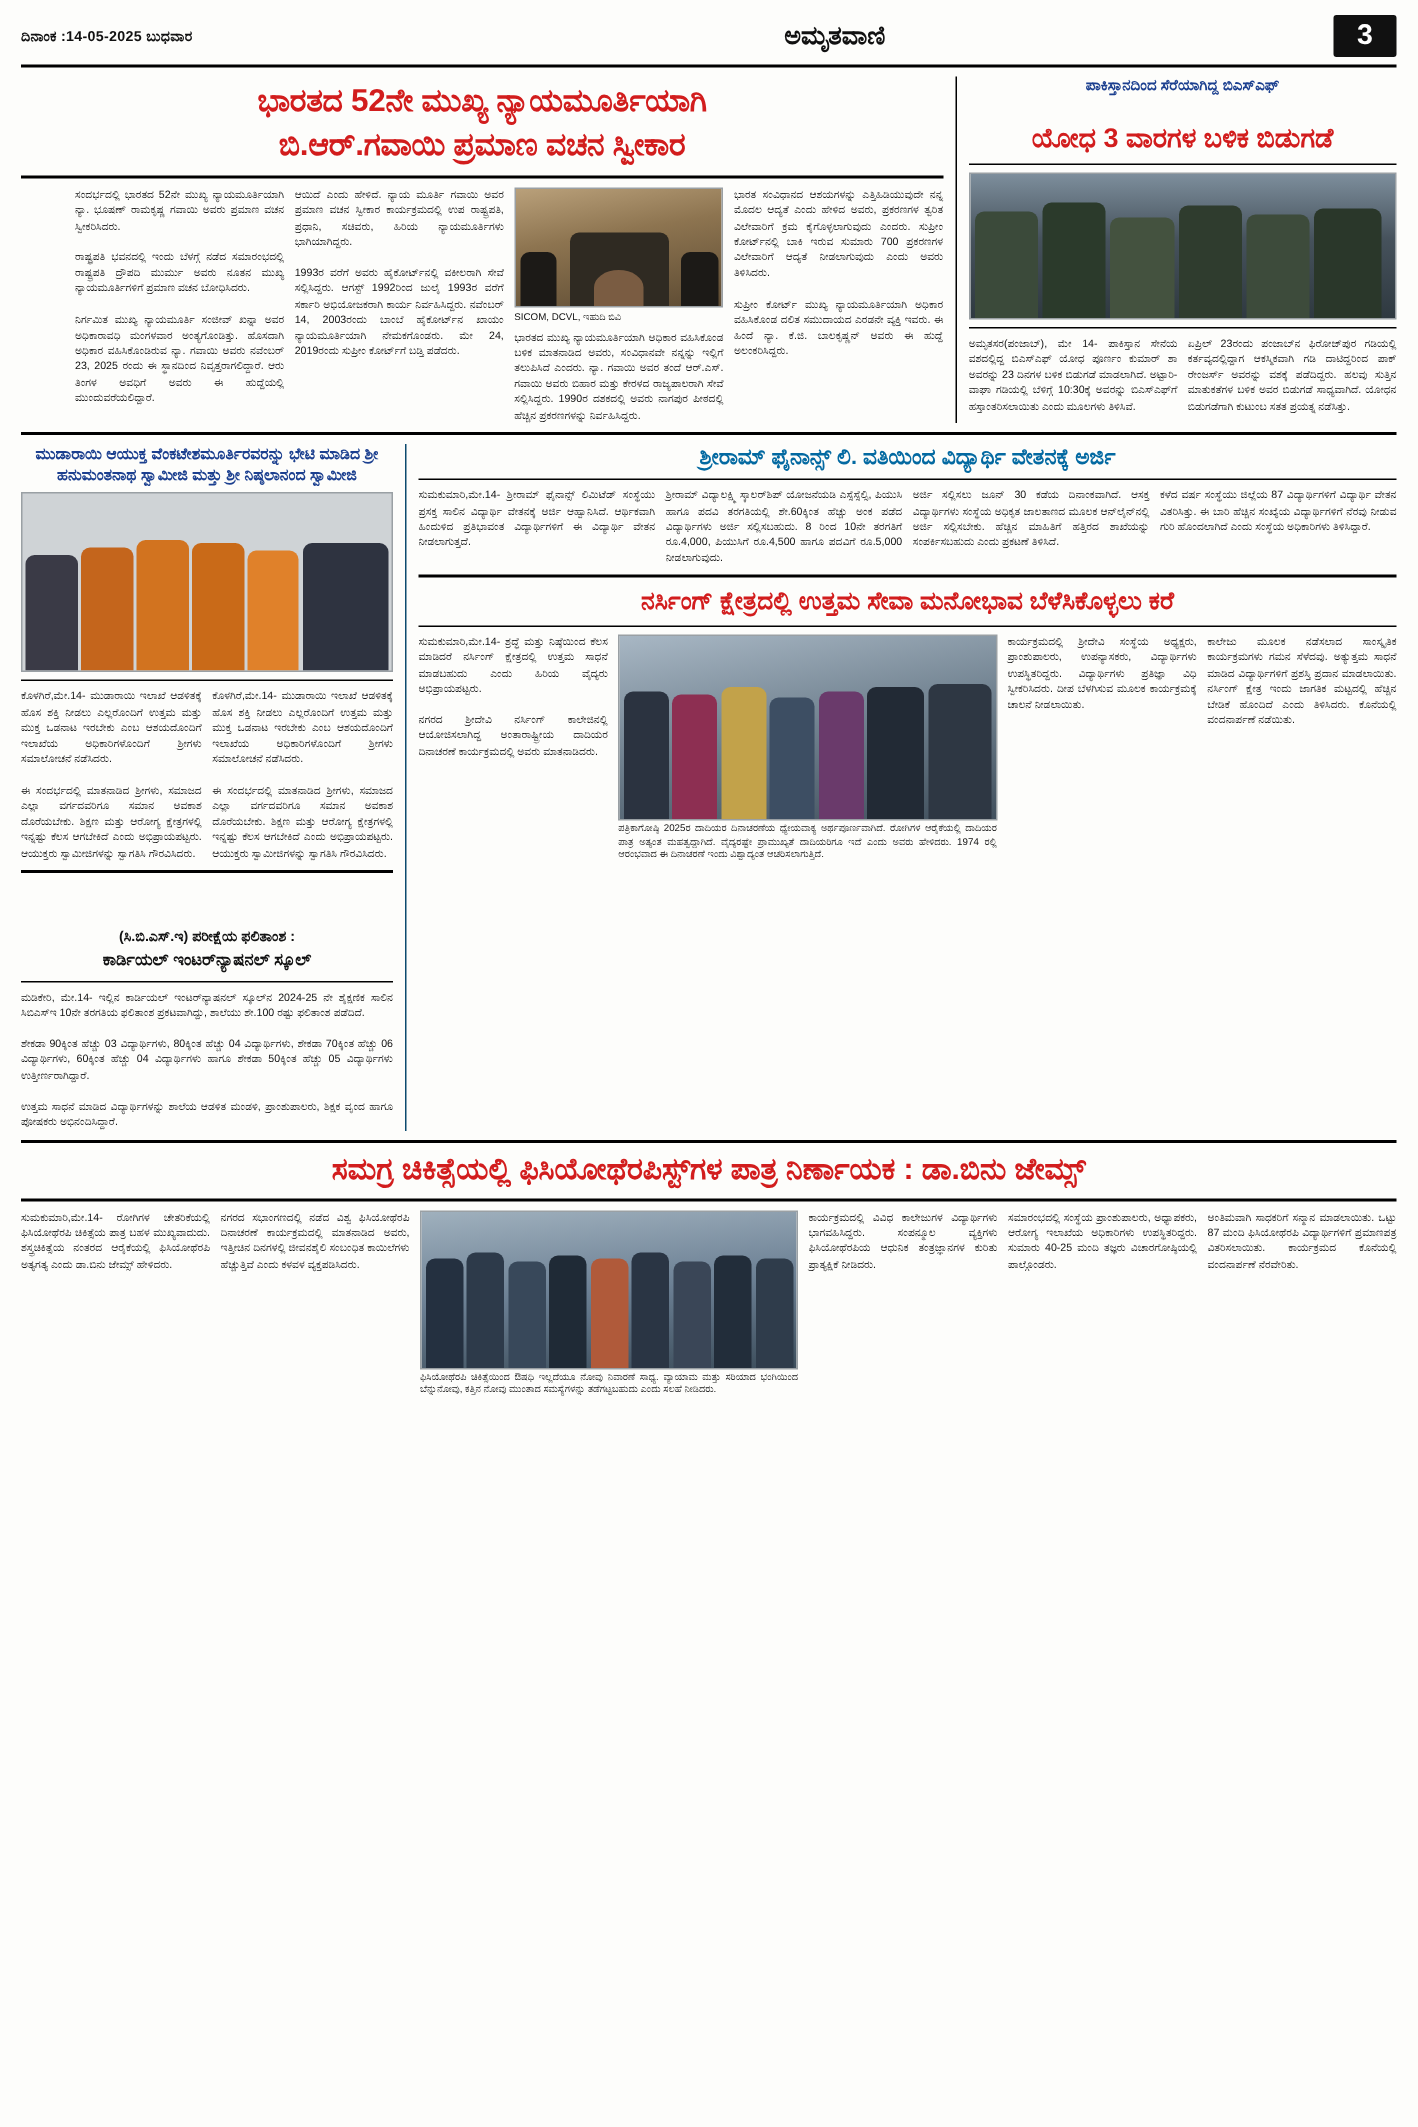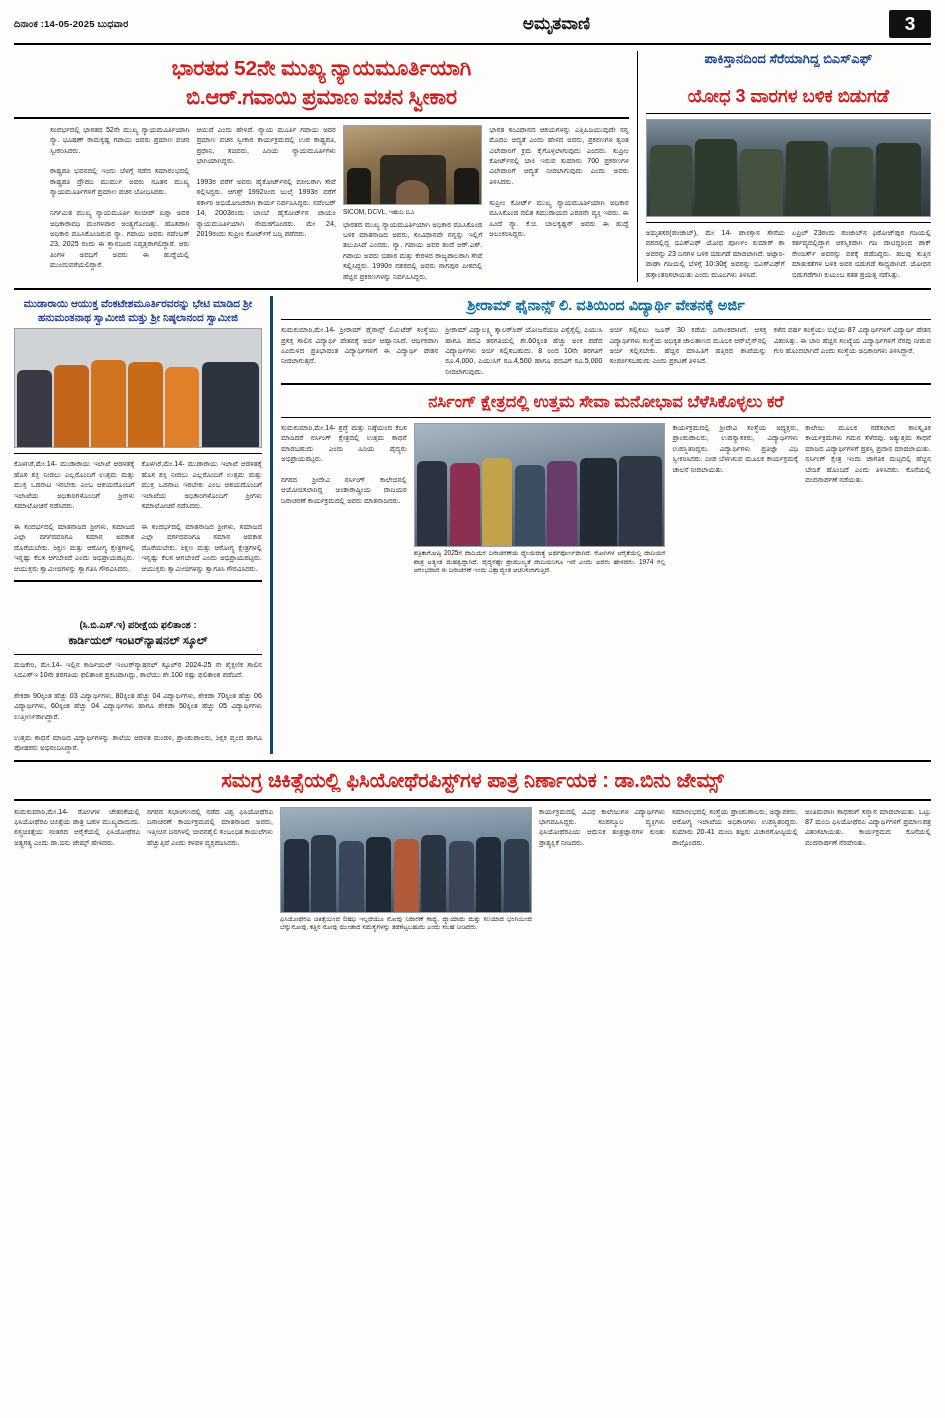--- a/index.html
+++ b/index.html
@@ -123,7 +123,7 @@
     </div>
 
     <div class="top-right">
-      <div class="hl-blue" style="font-size:13px">ಪಾಕಿಸ್ತಾನದಿಂದ ಸೆರೆಯಾಗಿದ್ದ ಬಿಎಸ್‌ಎಫ್</div>
+      <div class="hl-blue" style="font-size:10px">ಪಾಕಿಸ್ತಾನದಿಂದ ಸೆರೆಯಾಗಿದ್ದ ಬಿಎಸ್‌ಎಫ್</div>
       <div class="hl-red" style="font-size:18px;margin-top:17px">ಯೋಧ 3 ವಾರಗಳ ಬಳಿಕ ಬಿಡುಗಡೆ</div>
       <div class="hr-thin"></div>
       <div class="photo ph-gradient-b" style="height:96px">

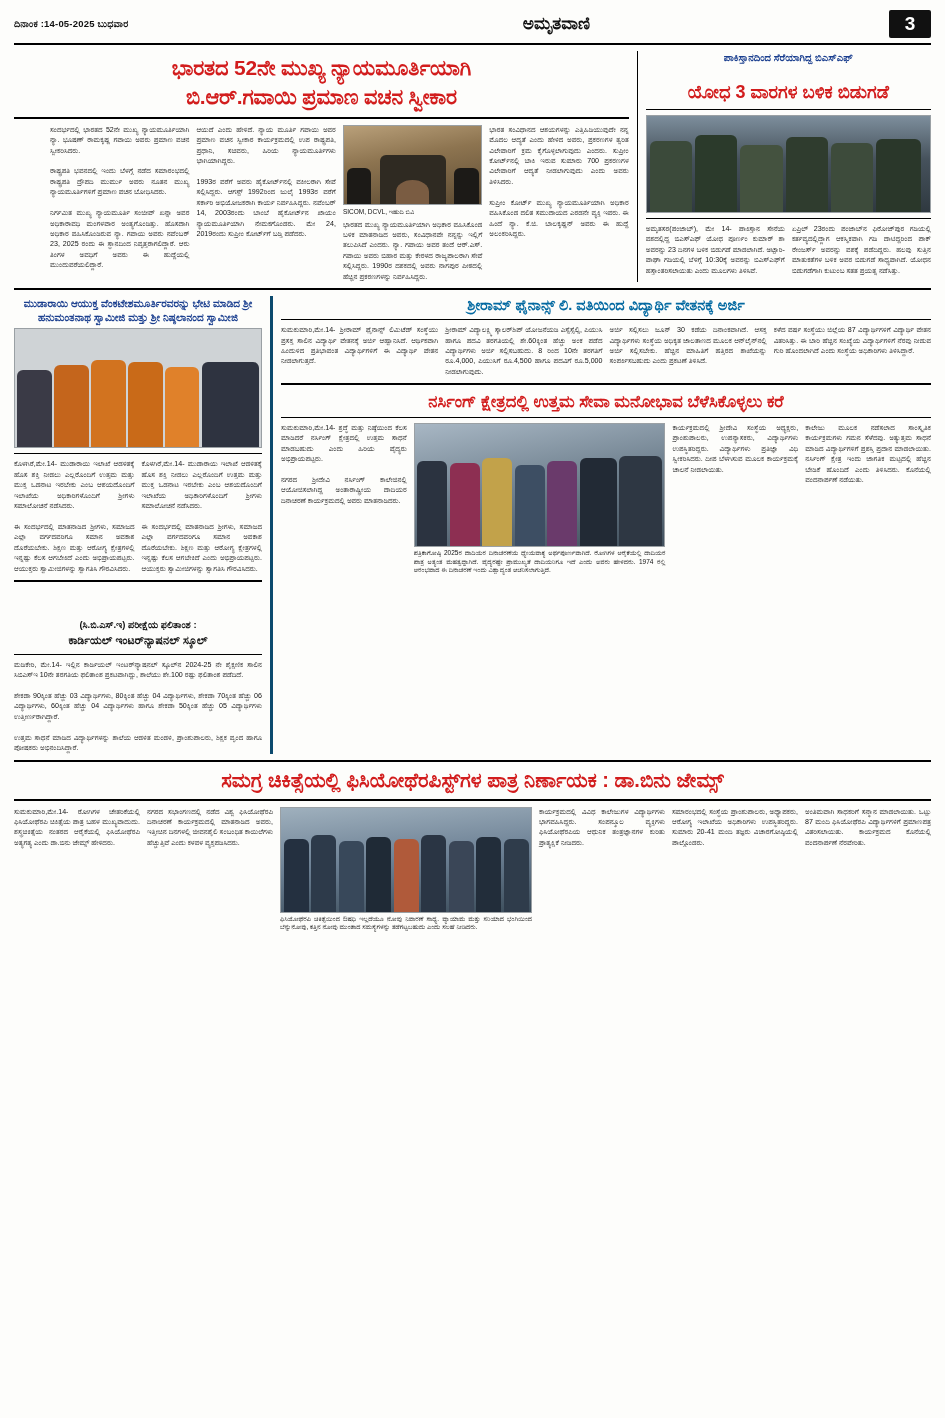--- a/index.html
+++ b/index.html
@@ -52,7 +52,7 @@
 
   
   .mid-wrap{display:flex;gap:8px;margin-top:6px;}
-  .mid-left{width:248px;border-right:3px solid #0c4a6e;padding-right:8px;}
+  .mid-left{width:248px;border-right:1px solid #0c4a6e;padding-right:8px;}
   .mid-right{flex:1;}
 
   .box-head{font-size:10.5px;color:#1b3f8f;font-weight:bold;text-align:center;line-height:1.35;}

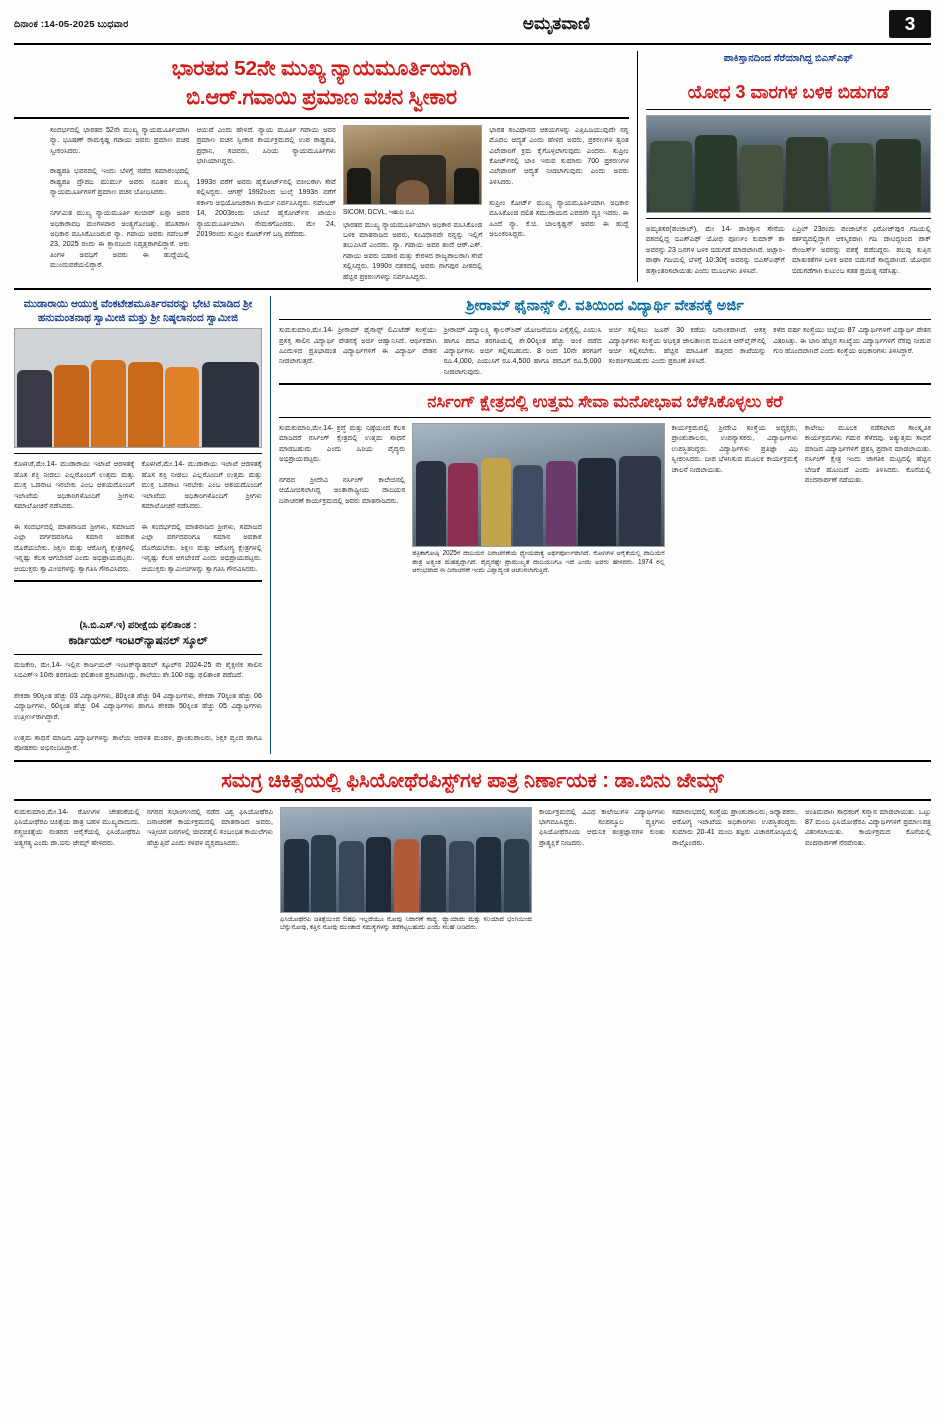--- a/index.html
+++ b/index.html
@@ -273,7 +273,7 @@
           <div class="kn">ಕಾರ್ಯಕ್ರಮದಲ್ಲಿ ವಿವಿಧ ಕಾಲೇಜುಗಳ ವಿದ್ಯಾರ್ಥಿಗಳು ಭಾಗವಹಿಸಿದ್ದರು. ಸಂಪನ್ಮೂಲ ವ್ಯಕ್ತಿಗಳು ಫಿಸಿಯೋಥೆರಪಿಯ ಆಧುನಿಕ ತಂತ್ರಜ್ಞಾನಗಳ ಕುರಿತು ಪ್ರಾತ್ಯಕ್ಷಿಕೆ ನೀಡಿದರು.</div>
         </div>
       <div>
-          <div class="kn">ಸಮಾರಂಭದಲ್ಲಿ ಸಂಸ್ಥೆಯ ಪ್ರಾಂಶುಪಾಲರು, ಅಧ್ಯಾಪಕರು, ಆರೋಗ್ಯ ಇಲಾಖೆಯ ಅಧಿಕಾರಿಗಳು ಉಪಸ್ಥಿತರಿದ್ದರು. ಸುಮಾರು 20-41 ಮಂದಿ ತಜ್ಞರು ವಿಚಾರಗೋಷ್ಠಿಯಲ್ಲಿ ಪಾಲ್ಗೊಂಡರು.</div>
+          <div class="kn">ಸಮಾರಂಭದಲ್ಲಿ ಸಂಸ್ಥೆಯ ಪ್ರಾಂಶುಪಾಲರು, ಅಧ್ಯಾಪಕರು, ಆರೋಗ್ಯ ಇಲಾಖೆಯ ಅಧಿಕಾರಿಗಳು ಉಪಸ್ಥಿತರಿದ್ದರು. ಸುಮಾರು 40-25 ಮಂದಿ ತಜ್ಞರು ವಿಚಾರಗೋಷ್ಠಿಯಲ್ಲಿ ಪಾಲ್ಗೊಂಡರು.</div>
         </div>
       <div>
           <div class="kn">ಅಂತಿಮವಾಗಿ ಸಾಧಕರಿಗೆ ಸನ್ಮಾನ ಮಾಡಲಾಯಿತು. ಒಟ್ಟು 87 ಮಂದಿ ಫಿಸಿಯೋಥೆರಪಿ ವಿದ್ಯಾರ್ಥಿಗಳಿಗೆ ಪ್ರಮಾಣಪತ್ರ ವಿತರಿಸಲಾಯಿತು. ಕಾರ್ಯಕ್ರಮದ ಕೊನೆಯಲ್ಲಿ ವಂದನಾರ್ಪಣೆ ನೆರವೇರಿತು.</div>

